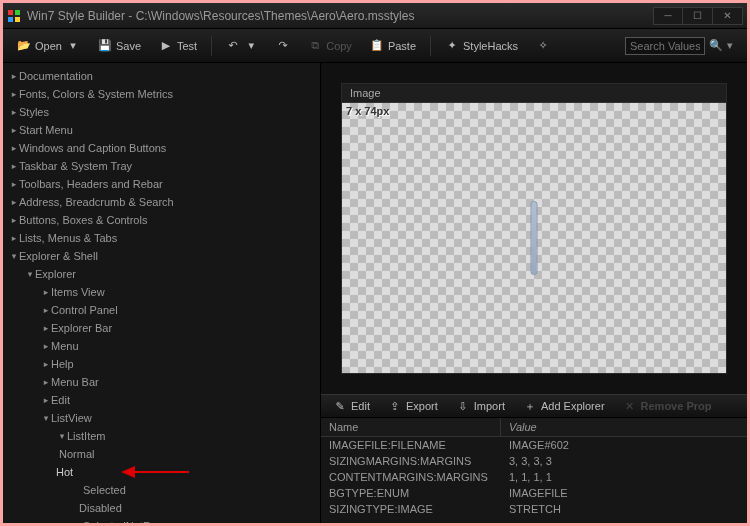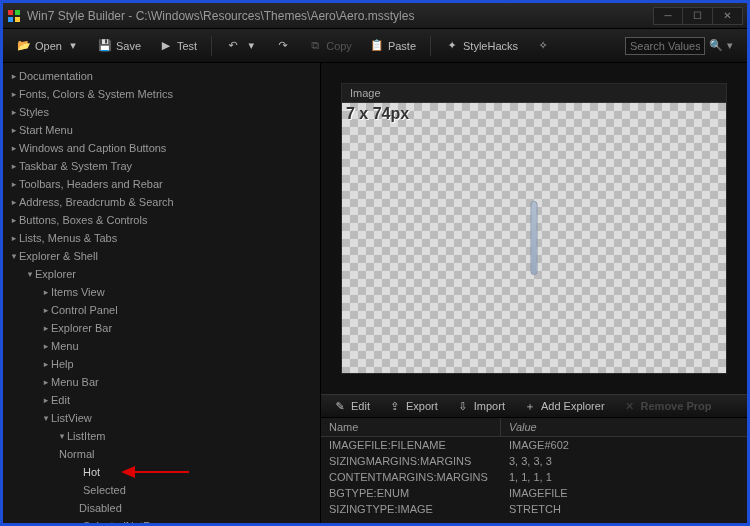--- a/index.html
+++ b/index.html
@@ -4,7 +4,7 @@
 <style>
 * { box-sizing: border-box; margin: 0; padding: 0; font-family: "Segoe UI", Tahoma, sans-serif; font-size: 11px; }
 body { background: #fff; width: 750px; height: 526px; overflow: hidden; }
-.frame { width: 750px; height: 526px; border: 3px solid #1d4ed8; background: #000; display: flex; flex-direction: column; }
+.frame { width: 750px; height: 526px; border: 3px solid #fca5a5; background: #000; display: flex; flex-direction: column; }
 
 .titlebar { height: 26px; background: linear-gradient(#2a2a2a,#1a1a1a); display: flex; align-items: center; padding: 0 4px; border-bottom: 1px solid #000; }
 .titlebar .appicon { width: 14px; height: 14px; margin-right: 6px; display:flex;align-items:center;justify-content:center;}

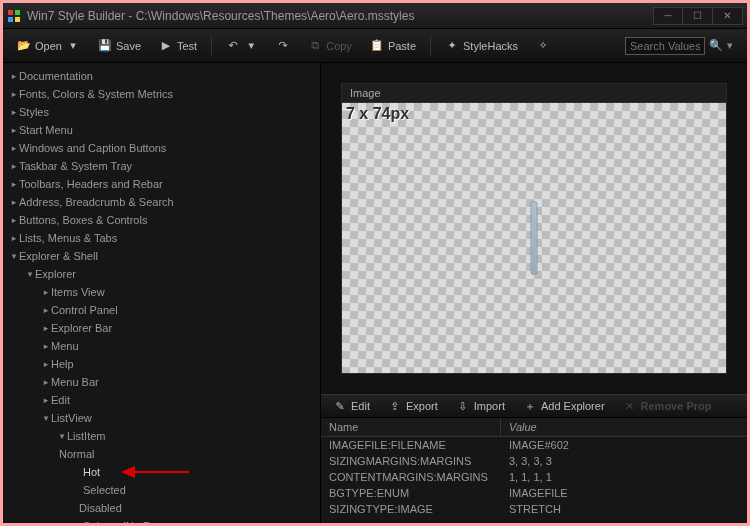--- a/index.html
+++ b/index.html
@@ -45,7 +45,7 @@
   background-size:16px 16px;
   background-position:0 0,0 8px,8px -8px,-8px 0;
 }
-.img-dim { position:absolute; top:2px; left:4px; color:#333; font-weight:bold; text-shadow:1px 1px 0 #fff; font-size:16px;}
+.img-dim { position:absolute; top:2px; left:4px; color:#333; font-weight:bold; text-shadow:1px 1px 0 #fff; font-size:11px;}
 .img-shape { position:absolute; left:50%; top:50%; transform:translate(-50%,-50%); width:7px; height:74px; background:linear-gradient(#b0bed0,#9aaac0); border-radius:3px; border:1px solid #8899b0;}
 
 .prop-toolbar { height:24px; background:linear-gradient(#222,#111); display:flex; align-items:center; padding:0 4px; gap:2px; border-top:1px solid #333; border-bottom:1px solid #000;}

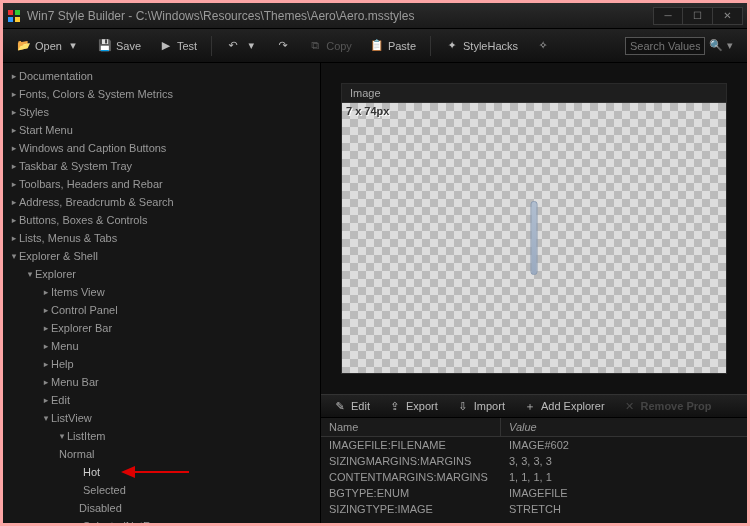--- a/index.html
+++ b/index.html
@@ -219,7 +219,7 @@
           <span class="arrow"> </span>
           <span class="lbl">Normal</span>
         </div>
-        <div class="tree-item highlight red-arrow" style="padding-left: 70px; align-items: center;">
+        <div class="tree-item highlight red-arrow" style="padding-left: 43px; align-items: center;">
           <span class="arrow"> </span>
           <span class="lbl">Hot</span>
           <svg width="70" height="14">

